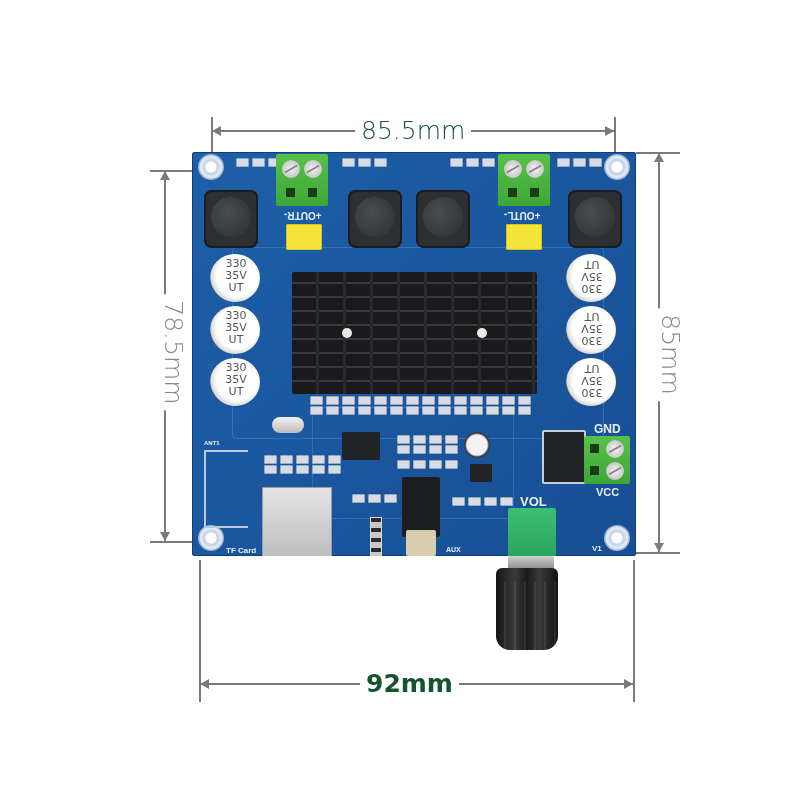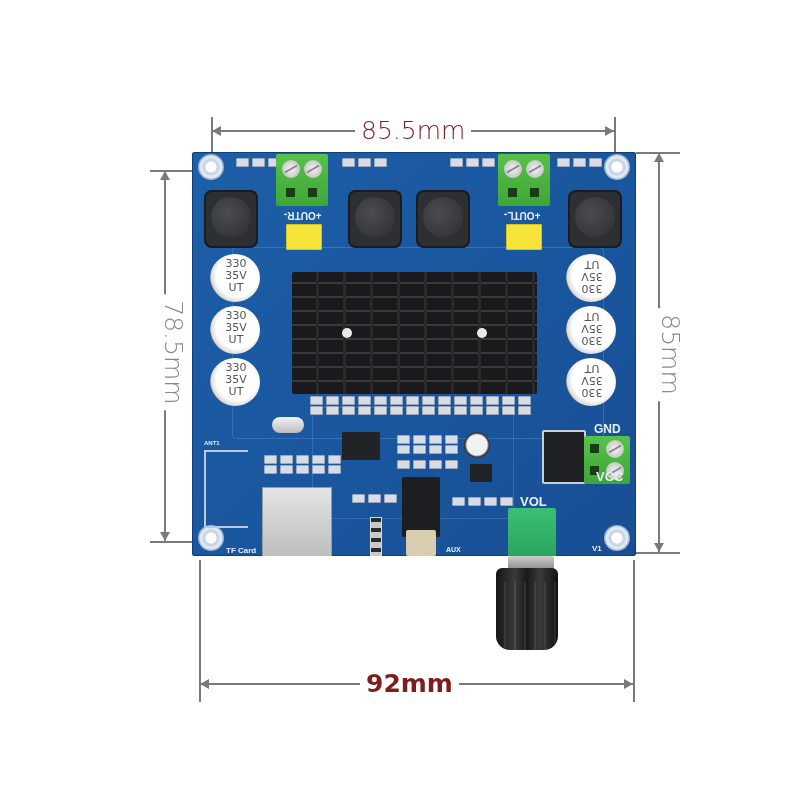--- a/index.html
+++ b/index.html
@@ -6,7 +6,7 @@
   body { width:800px; height:800px; position:relative; overflow:hidden; font-family:"Liberation Sans", sans-serif; }
 
   
-  .dim-label { position:absolute; color:#7f1d1d; font-family:"DejaVu Sans", sans-serif; font-size:25px; font-weight:300; background:#fff; padding:0 6px; white-space:nowrap; line-height:1; }
+  .dim-label { position:absolute; color:#14532d; font-family:"DejaVu Sans", sans-serif; font-size:25px; font-weight:300; background:#fff; padding:0 6px; white-space:nowrap; line-height:1; }
   .hline { position:absolute; height:2px; background:#7a7a7a; }
   .vline { position:absolute; width:2px; background:#7a7a7a; }
   .tick-v { position:absolute; width:1.5px; background:#7a7a7a; }

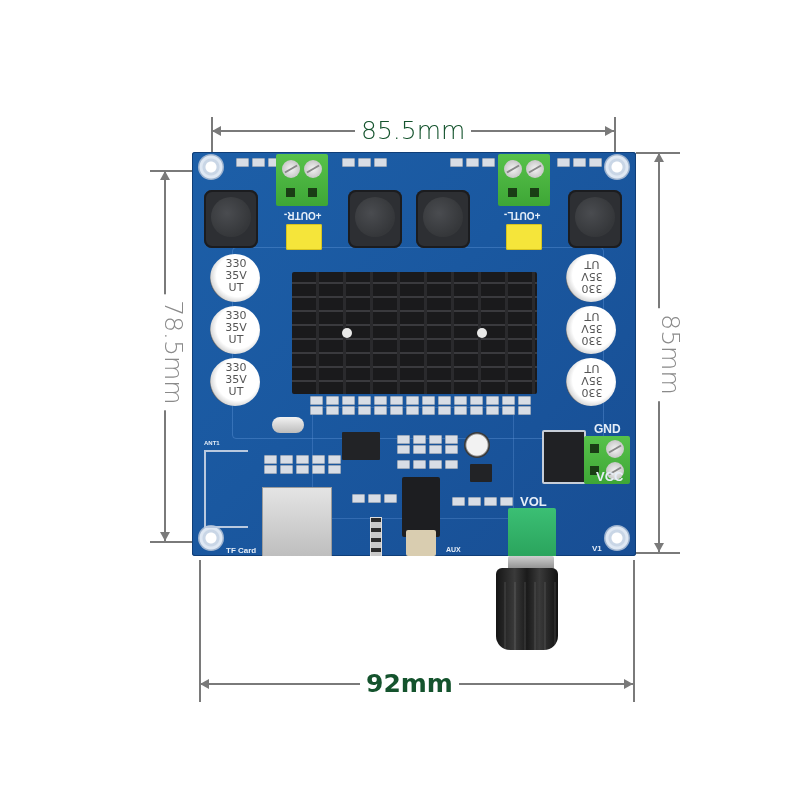--- a/index.html
+++ b/index.html
@@ -263,7 +263,7 @@
     <div class="screw" style="left:22px;top:4px;"></div>
       <div class="screw" style="left:22px;top:26px;"></div>
   </div>
-  <div class="silk" style="left:404px;top:317px;font-size:13px;">VCC</div>
+  <div class="silk" style="left:404px;top:334px;font-size:11px;">VCC</div>
 
   <div class="silk" style="left:12px;top:288px;font-size:6px;">ANT1</div>
   <div class="antenna"></div>

